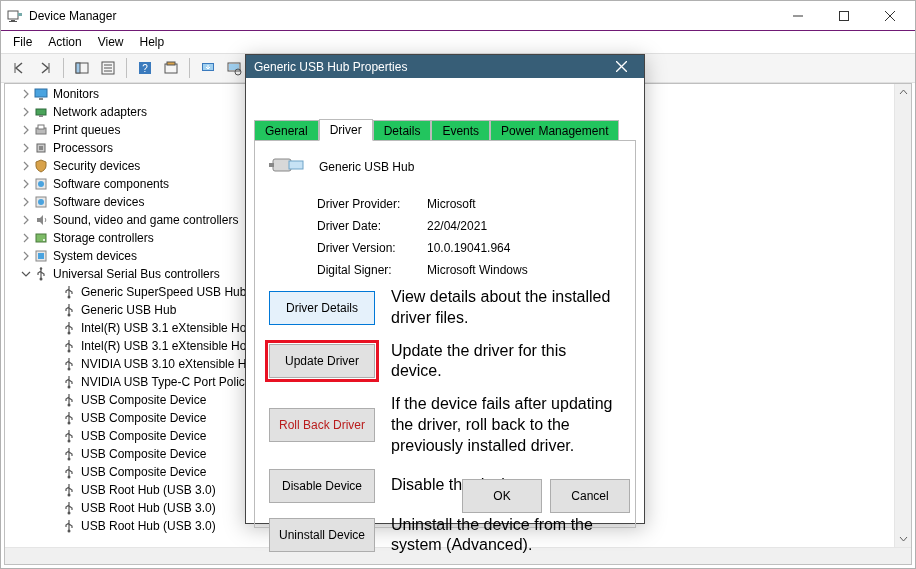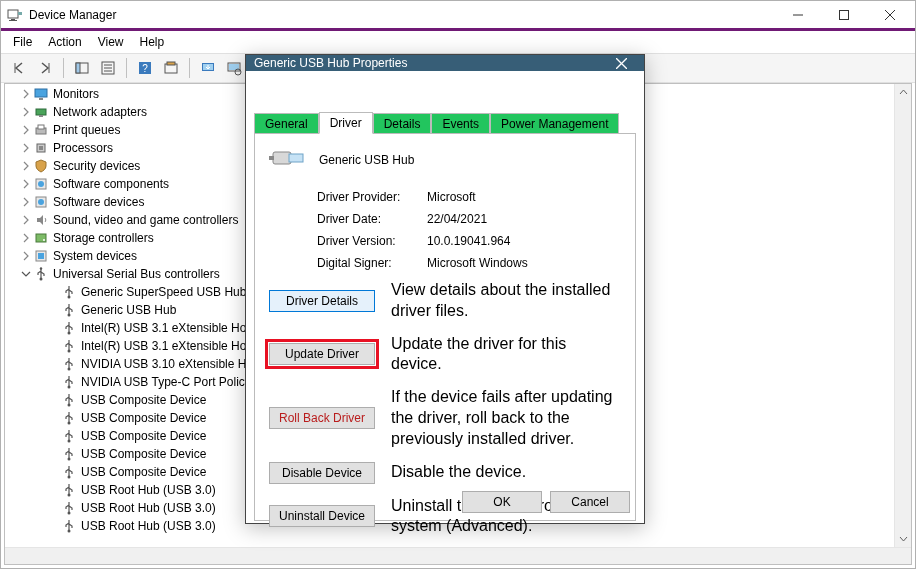--- a/index.html
+++ b/index.html
@@ -23,7 +23,7 @@
     display: flex;
     align-items: center;
     padding: 0 2px 0 6px;
-    border-bottom: 3px solid #701a75;
+    border-bottom: 1px solid #701a75;
   }
   .titlebar .app-icon {
     width: 16px; height: 16px;

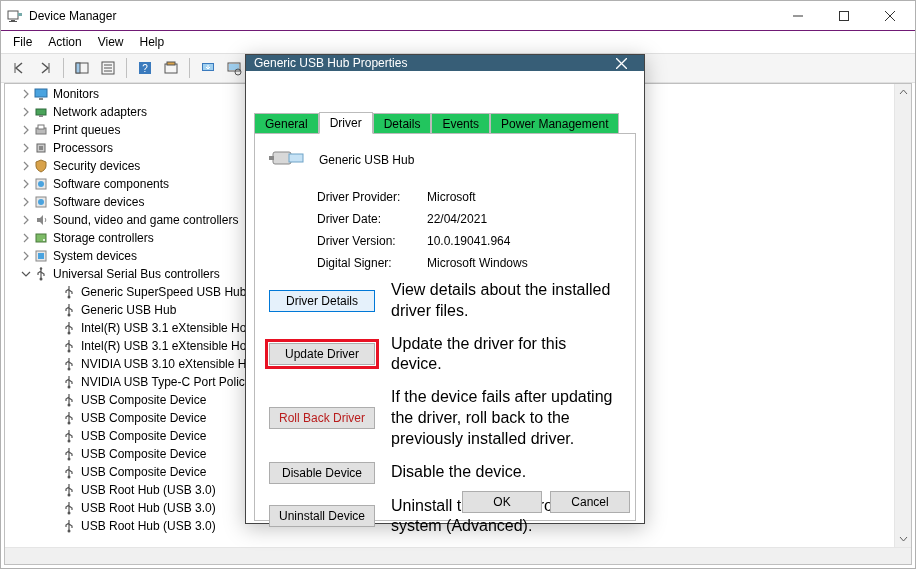--- a/index.html
+++ b/index.html
@@ -137,7 +137,7 @@
     z-index: 10;
   }
   .dlg-titlebar {
-    height: 16px;
+    height: 23px;
     background: #375e77;
     color: #fff;
     display: flex;

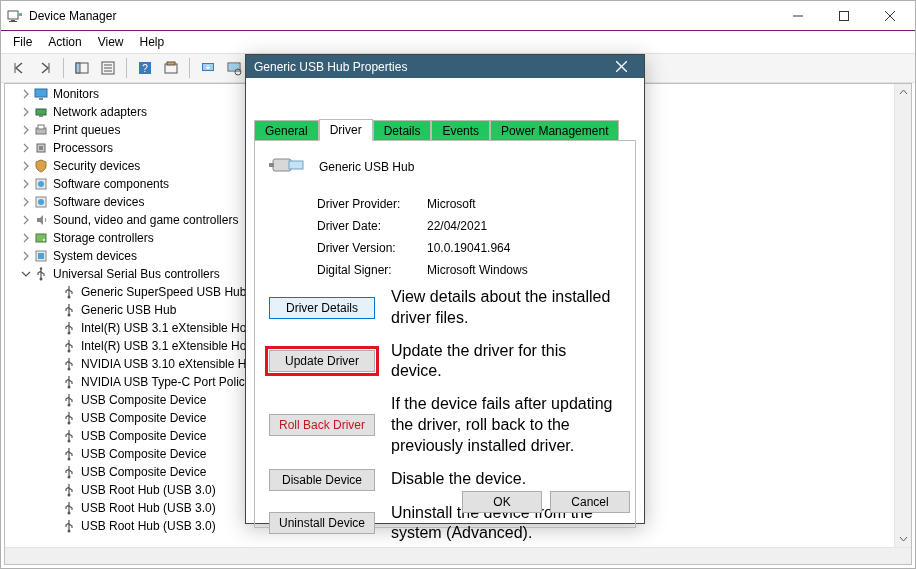--- a/index.html
+++ b/index.html
@@ -202,7 +202,7 @@
     margin-bottom: 12px;
   }
   .winbtn {
-    width: 106px; height: 22px;
+    width: 106px; height: 34px;
     border: 1px solid #adadad;
     background: #e1e1e1;
     text-align: center;

